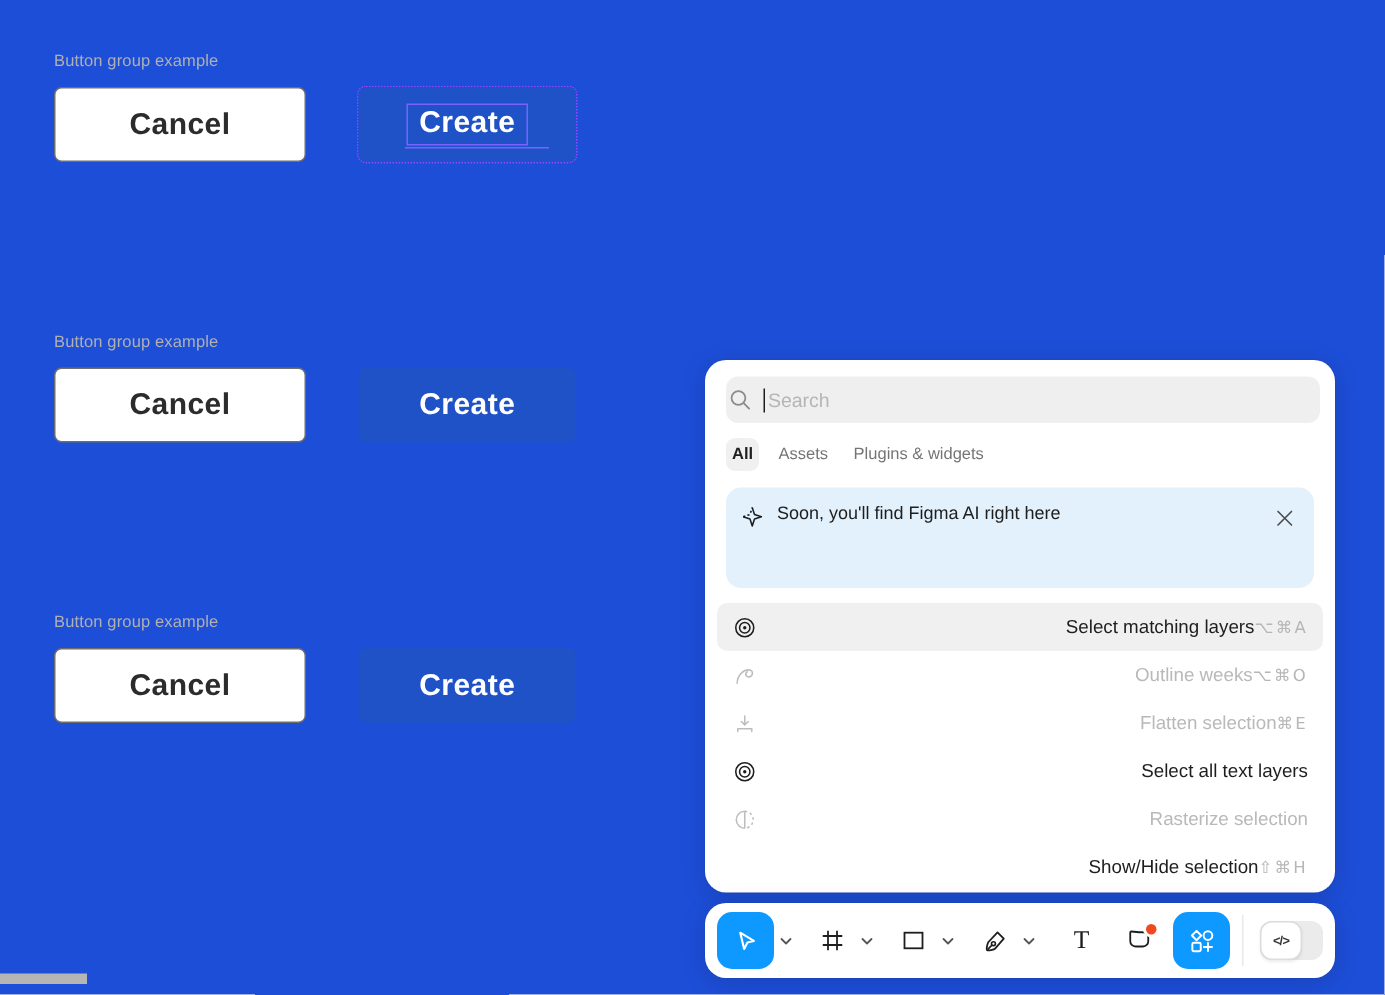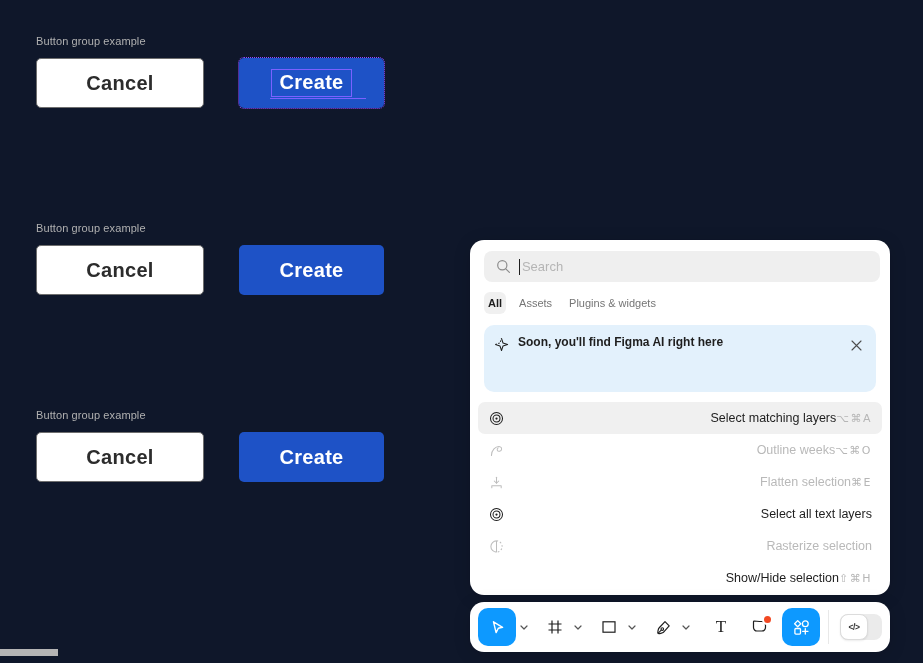--- a/index.html
+++ b/index.html
@@ -5,7 +5,7 @@
   * { margin:0; padding:0; box-sizing:border-box; }
   html,body { width:923px; height:663px; background:#ffffff; overflow:hidden;
               font-family:"Liberation Sans", sans-serif; }
-  .stage { position:relative; width:923px; height:663px; background:#0f172a; }
+  .stage { position:relative; width:923px; height:663px; background:#1d4ed8; }
 
   
   .group { position:absolute; left:36px; }

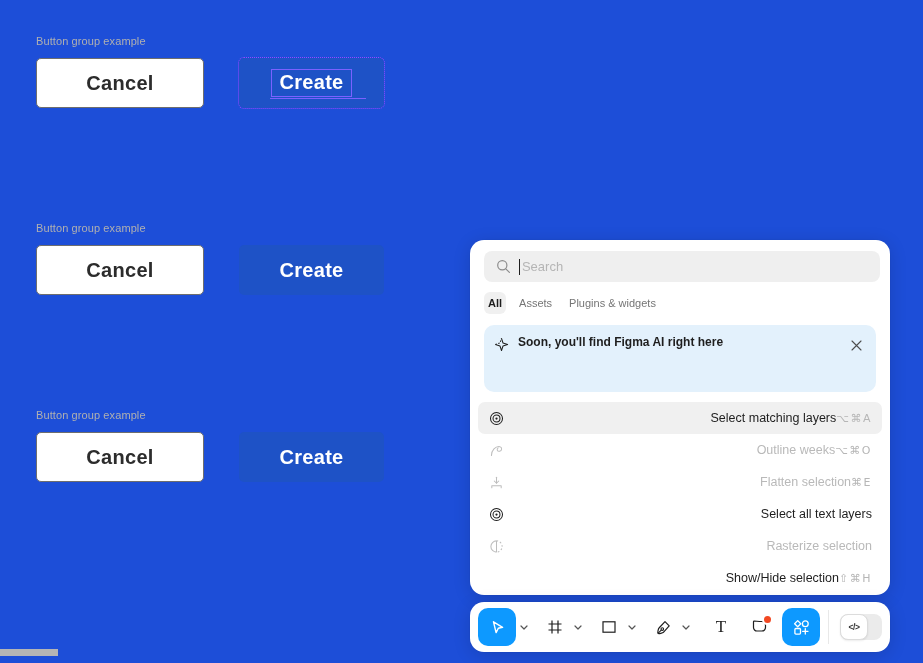--- a/index.html
+++ b/index.html
@@ -27,7 +27,7 @@
   .palette { left:470px; top:240px; width:420px; height:355px; }
 
   .search { position:absolute; left:14px; right:10px; top:11px; height:31px; background:#efefef;
-            border-radius:8px; display:flex; align-items:center; padding:0 12px; }
+            border-radius:8px; display:flex; align-items:center; padding:0 2px; }
   .search svg { flex:0 0 auto; margin-right:8px; }
   .caret { width:1px; height:16px; background:#1e1e1e; margin-right:2px; }
   .search input { border:none; outline:none; background:transparent; font-size:13px; color:#1e1e1e;

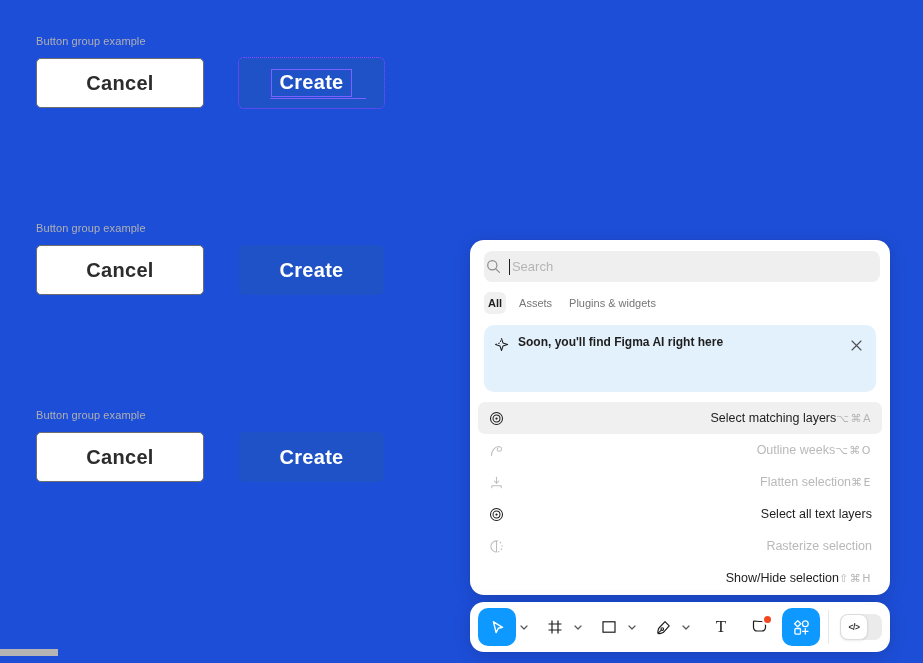--- a/index.html
+++ b/index.html
@@ -41,7 +41,7 @@
   .banner { position:absolute; left:14px; right:14px; top:85px; height:67px; background:#E3F1FC;
             border-radius:10px; padding:10px 12px 10px 10px; display:flex; }
   .banner-icon { flex:0 0 24px; padding-top:2px; }
-  .banner-title { font-size:12px; font-weight:700; color:#1e1e1e; margin-bottom:3px;text-align:right; }
+  .banner-title { font-size:12px; font-weight:400; color:#1e1e1e; margin-bottom:3px;text-align:right; }
   .banner-desc { font-size:11.5px; color:#757575; line-height:1.5; max-width:332px; }
   .banner-close { position:absolute; right:12px; top:12px; width:16px; height:16px; display:flex;
                   align-items:center; justify-content:center; cursor:default; }

